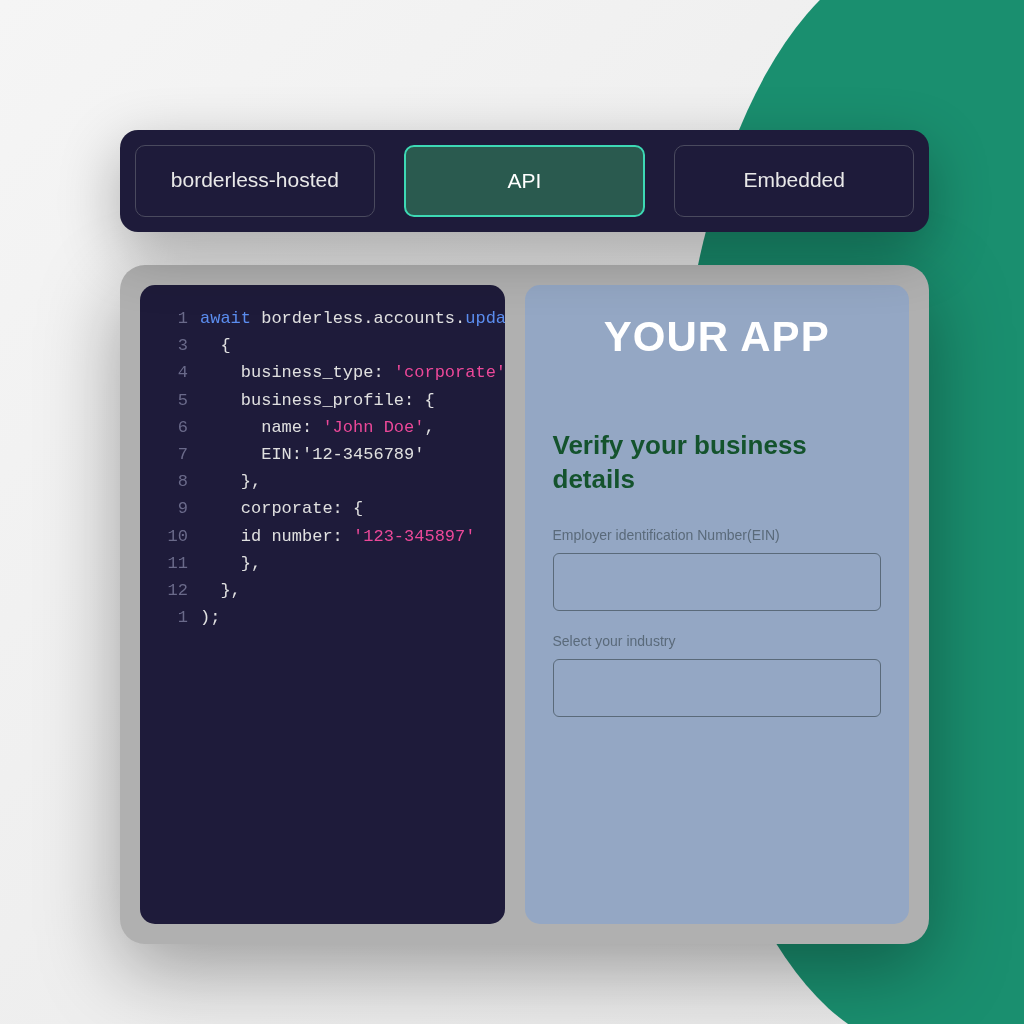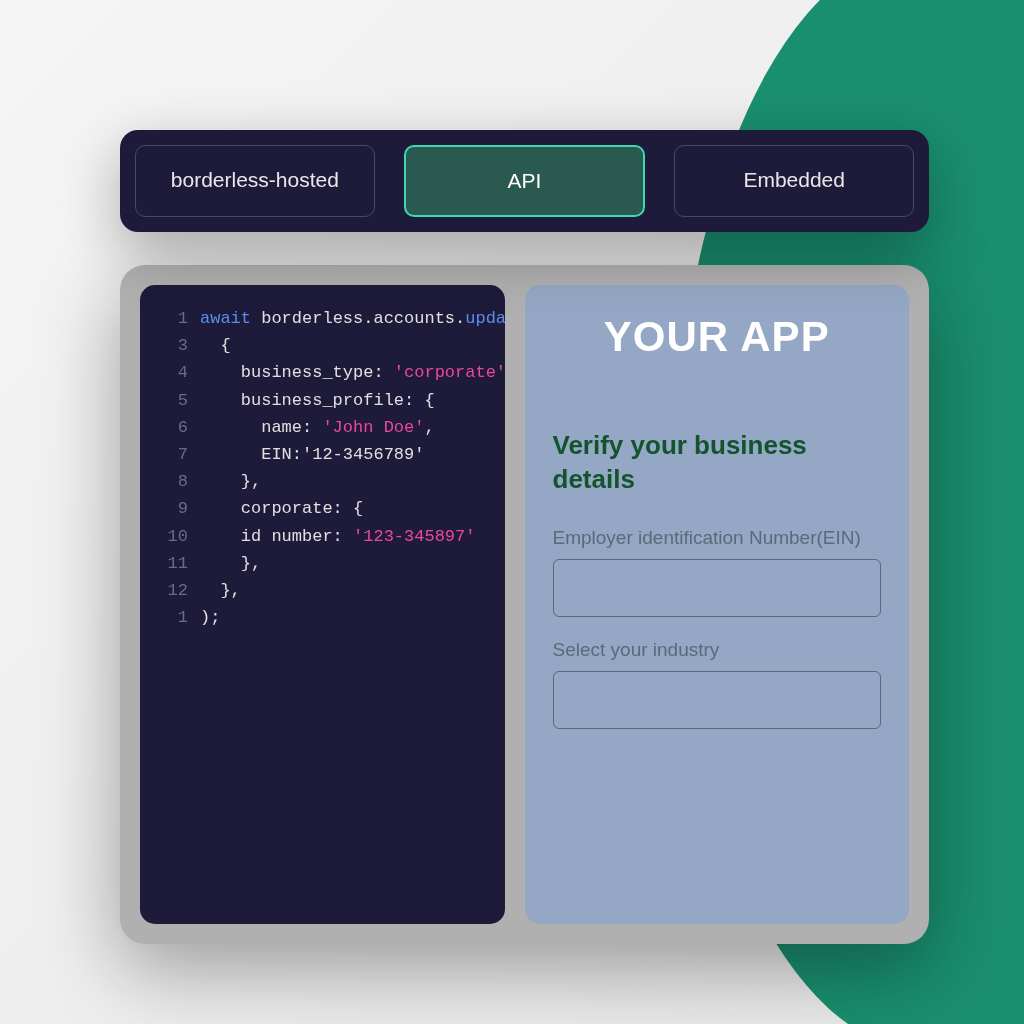--- a/index.html
+++ b/index.html
@@ -115,7 +115,7 @@
     }
     .field-label {
       color: #5a6a7a;
-      font-size: 19px;
+      font-size: 14px;
       margin-bottom: 10px;
     }
     .field-input {

